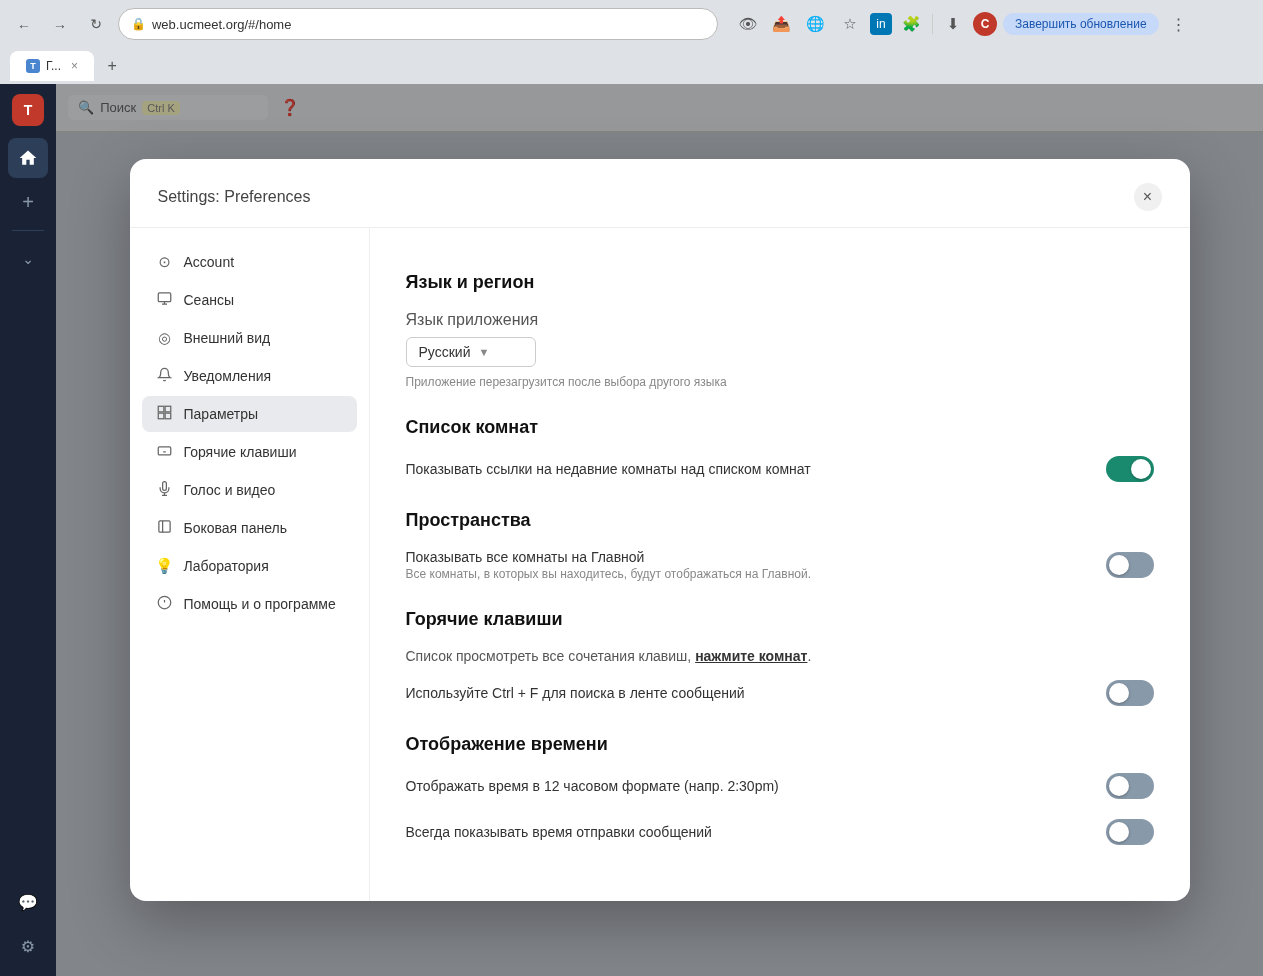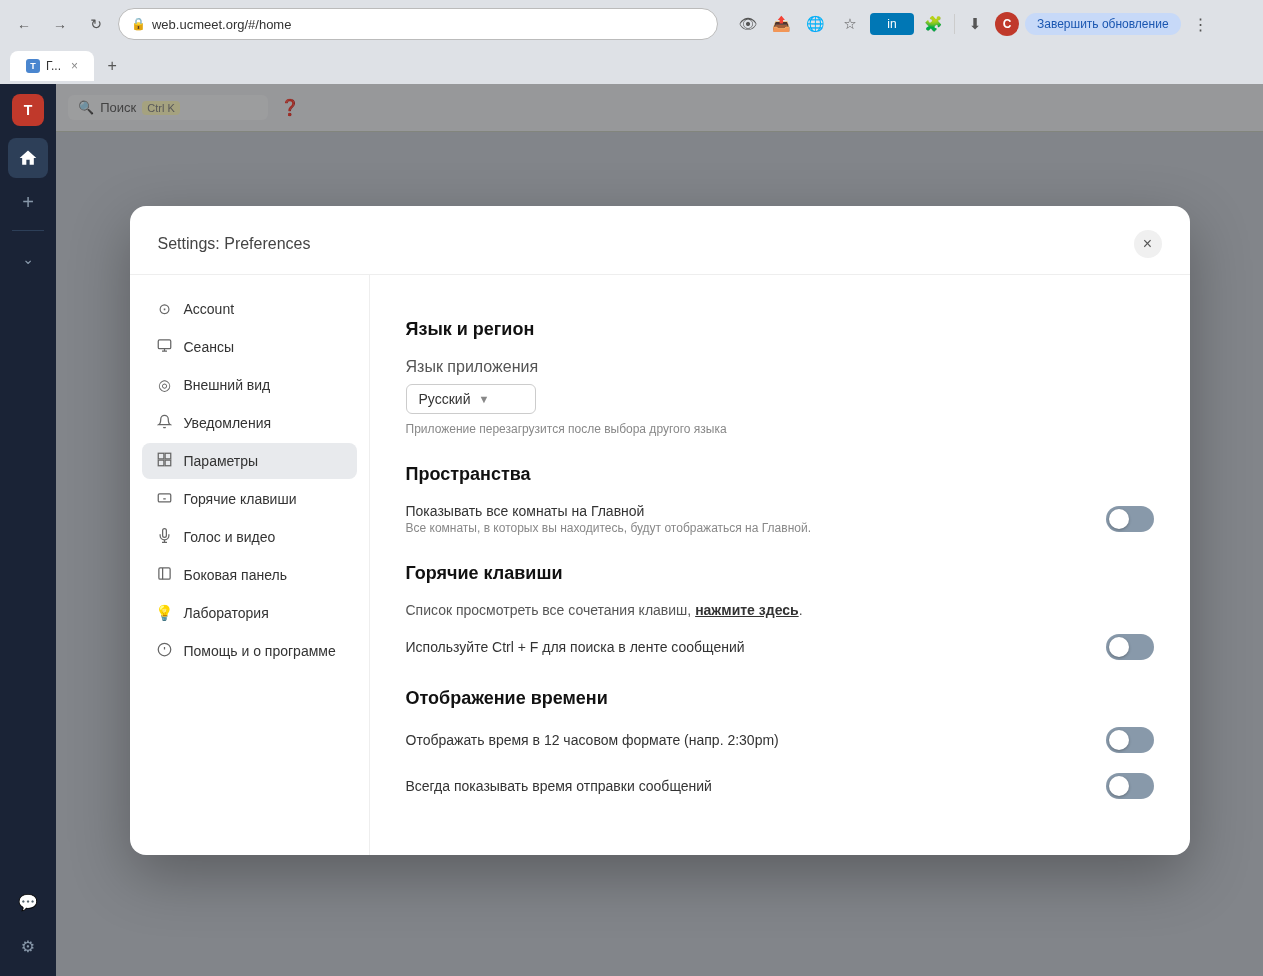--- a/index.html
+++ b/index.html
@@ -335,7 +335,7 @@
       <button class="browser-icon-btn" style="font-size:15px;">📤</button>
       <button class="browser-icon-btn" style="font-size:15px;">🌐</button>
       <button class="browser-icon-btn" style="font-size:15px;">☆</button>
-      <button class="browser-icon-btn" style="font-size:12px;background:#0077b5;color:#fff;border-radius:4px;width:44px;height:22px;">in</button>
+      <button class="browser-icon-btn" style="font-size:12px;background:#0077b5;color:#fff;border-radius:4px;width:22px;height:22px;">in</button>
       <button class="browser-icon-btn" style="font-size:15px;">🧩</button>
       <div style="width:1px;height:20px;background:#ccc;"></div>
       <button class="browser-icon-btn" style="font-size:15px;">⬇</button>

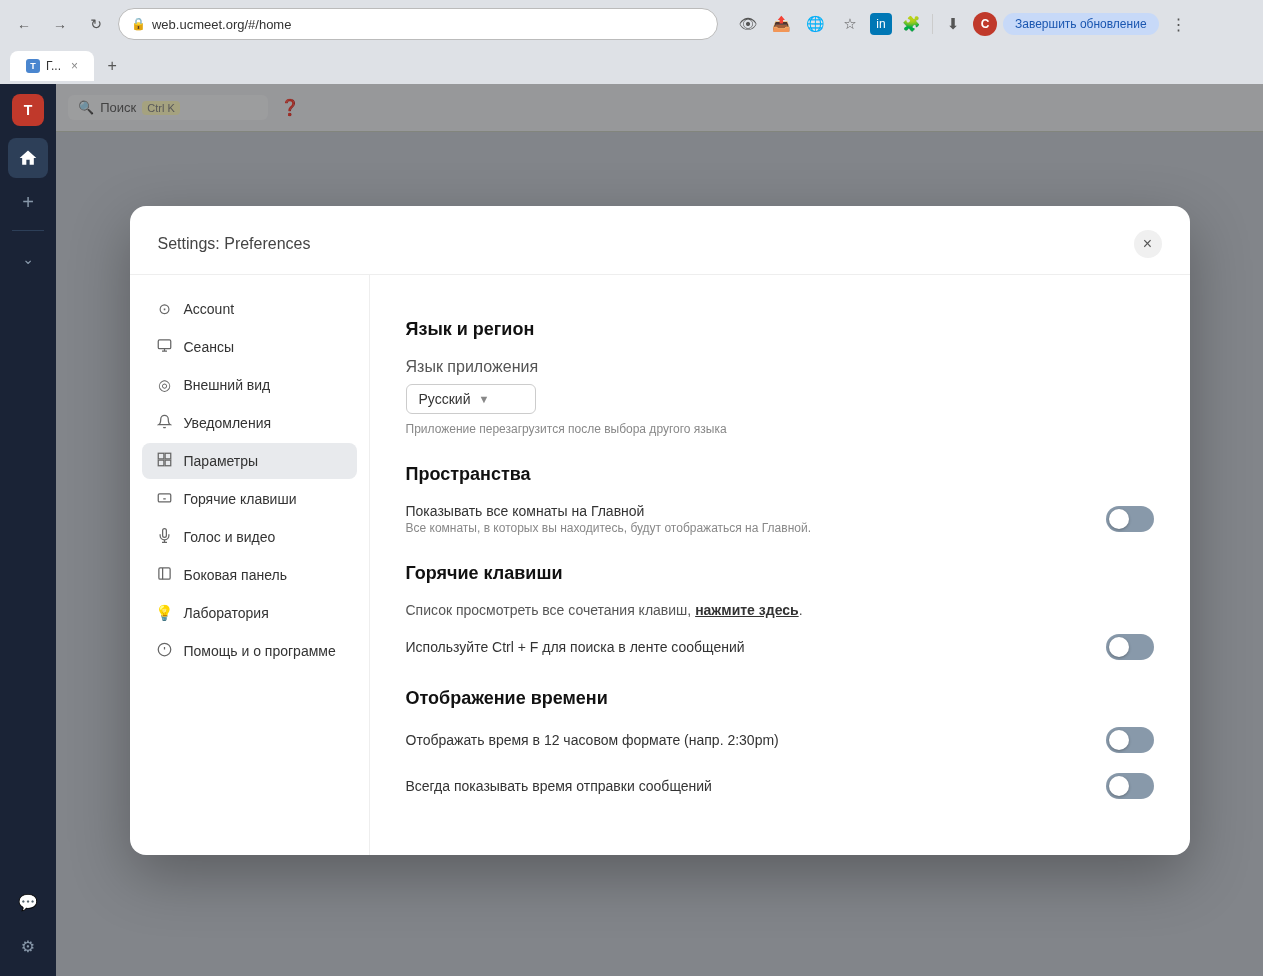--- a/index.html
+++ b/index.html
@@ -488,6 +488,17 @@
               <div class="setting-note">Приложение перезагрузится после выбора другого языка</div>
             </div>
 
+            <div class="section-block">
+              <div class="section-title">Список комнат</div>
+              <div class="setting-row">
+                <div class="setting-row-text">Показывать ссылки на недавние комнаты над списком комнат</div>
+                <label class="toggle">
+                  <div class="toggle-track on">
+                    <div class="toggle-thumb"></div>
+                  </div>
+                </label>
+              </div>
+            </div>
 
             <div class="section-block">
               <div class="section-title">Пространства</div>

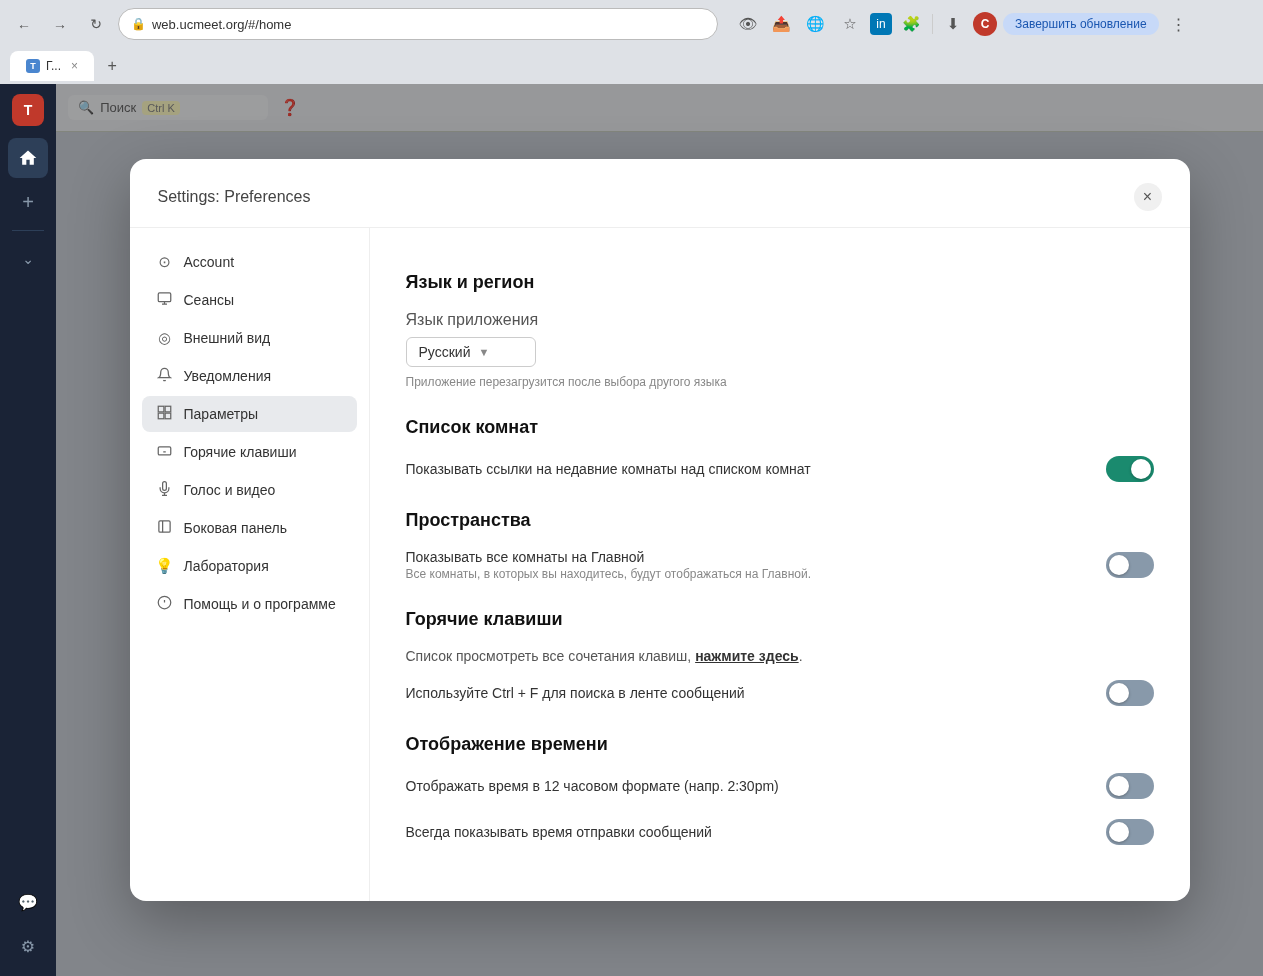--- a/index.html
+++ b/index.html
@@ -518,7 +518,7 @@
             <div class="section-block">
               <div class="section-title">Горячие клавиши</div>
               <div class="hotkeys-link-text">
-                <span>Список просмотреть все сочетания клавиш, </span><a class="hotkeys-link" href="#">нажмите здесь</a><span>.</span>
+                <span>Список просмотреть все сочетания клавиш, </span><a class="hotkeys-link" href="#">нажмите комнат</a><span>.</span>
               </div>
               <div style="height:16px;"></div>
               <div class="setting-row">

